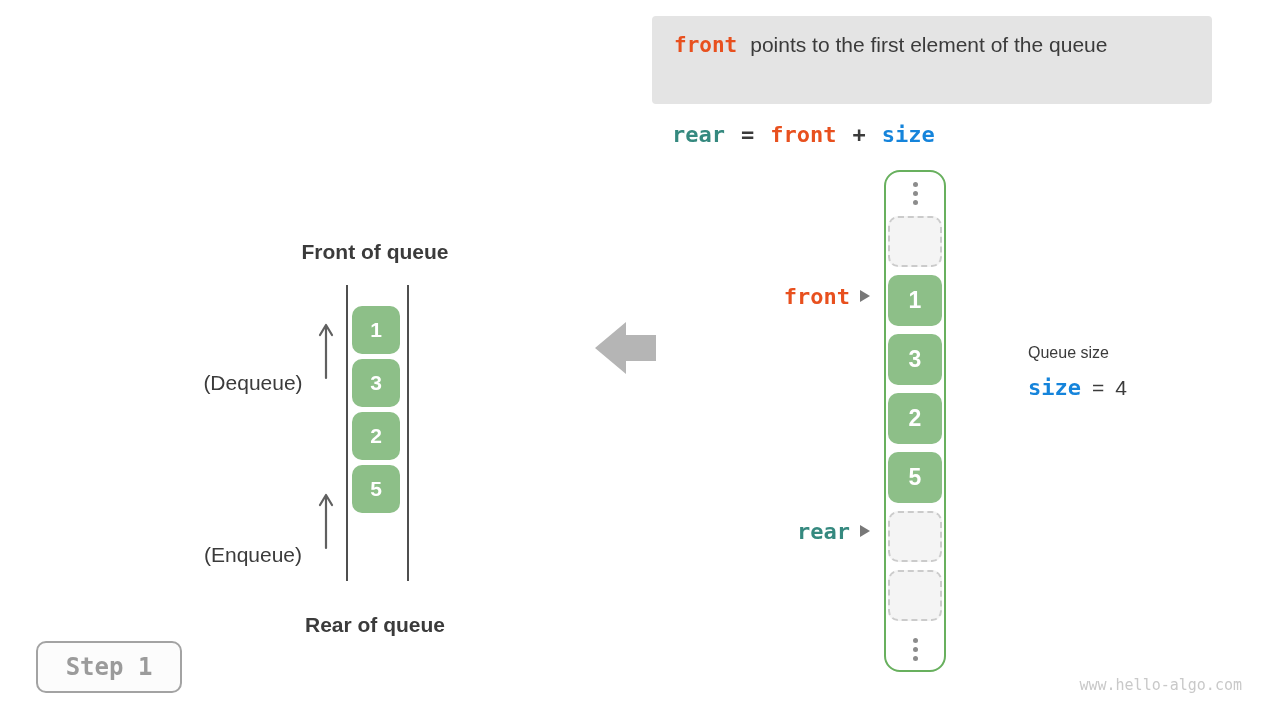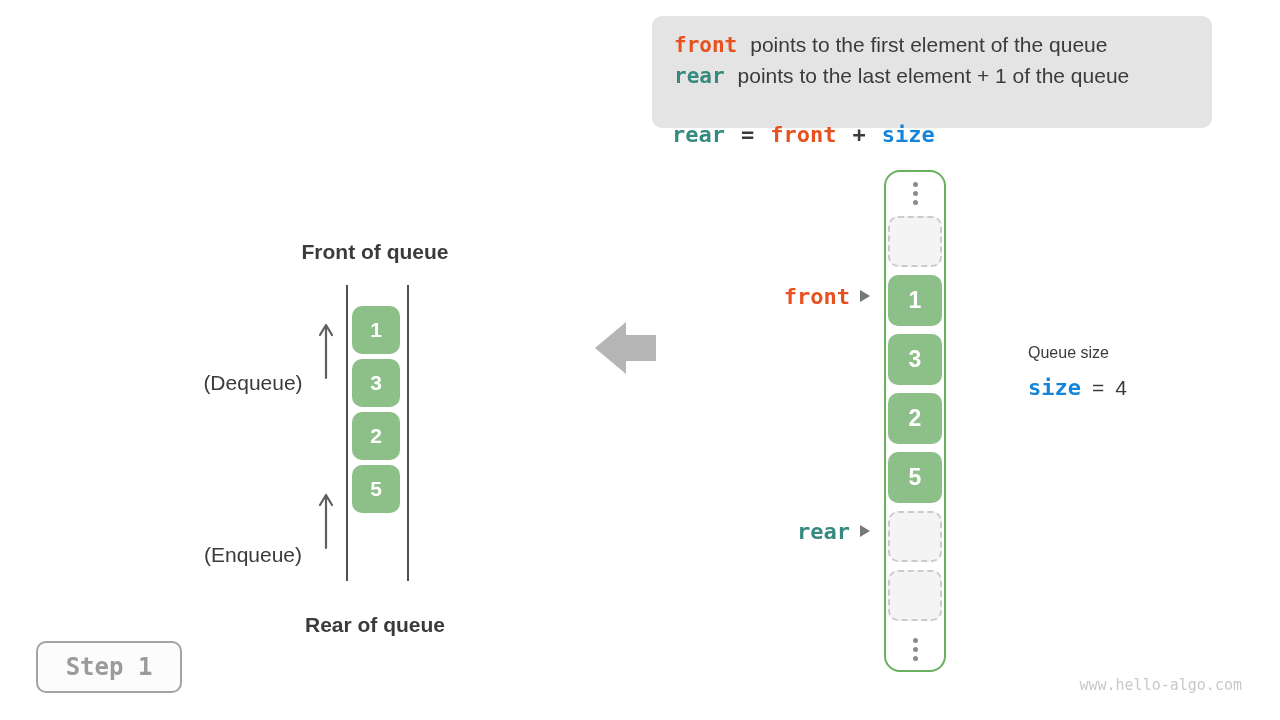--- a/index.html
+++ b/index.html
@@ -19,8 +19,8 @@
   .blue{color:var(--blue);} .dark{color:var(--dark);}
 
   
-  .info-box{position:absolute;left:652px;top:16px;width:560px;height:112px;
-    background:var(--box-bg);border-radius:10px;box-sizing:border-box;
+  .info-box{position:absolute;left:652px;top:16px;width:560px;height:88px;
+    background:var(--box-bg);border-radius:4px;box-sizing:border-box;
     padding:13px 12px 0 22px;}
   .info-line{height:31px;line-height:31px;font-size:21px;color:var(--dark);white-space:nowrap;}
   .info-line .kw{font-size:21px;margin-right:13px;}

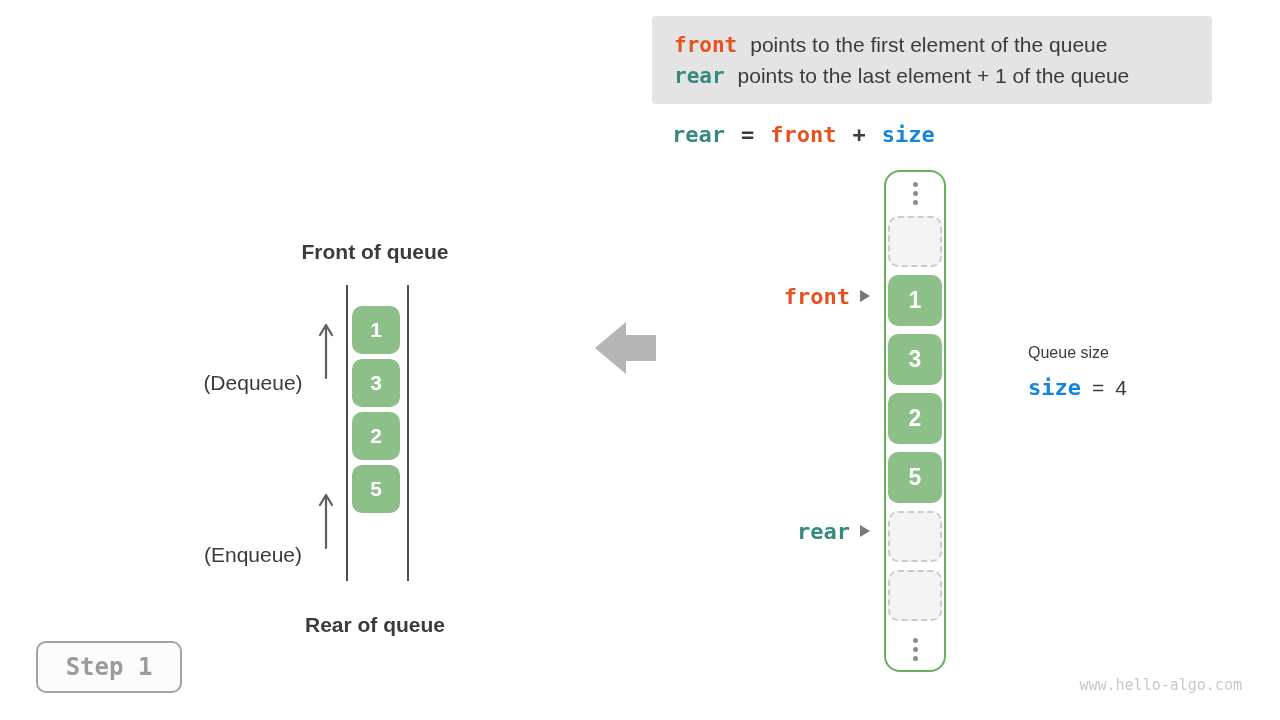--- a/index.html
+++ b/index.html
@@ -93,9 +93,6 @@
     <div class="info-line">
       <span class="mono orange kw">front</span><span>points to the first element of the queue</span>
     </div>
-    <div class="info-line">
-      <span class="mono teal kw">rear</span><span>points to the last element + 1 of the queue</span>
-    </div>
   </div>
 
   <div class="formula mono">

